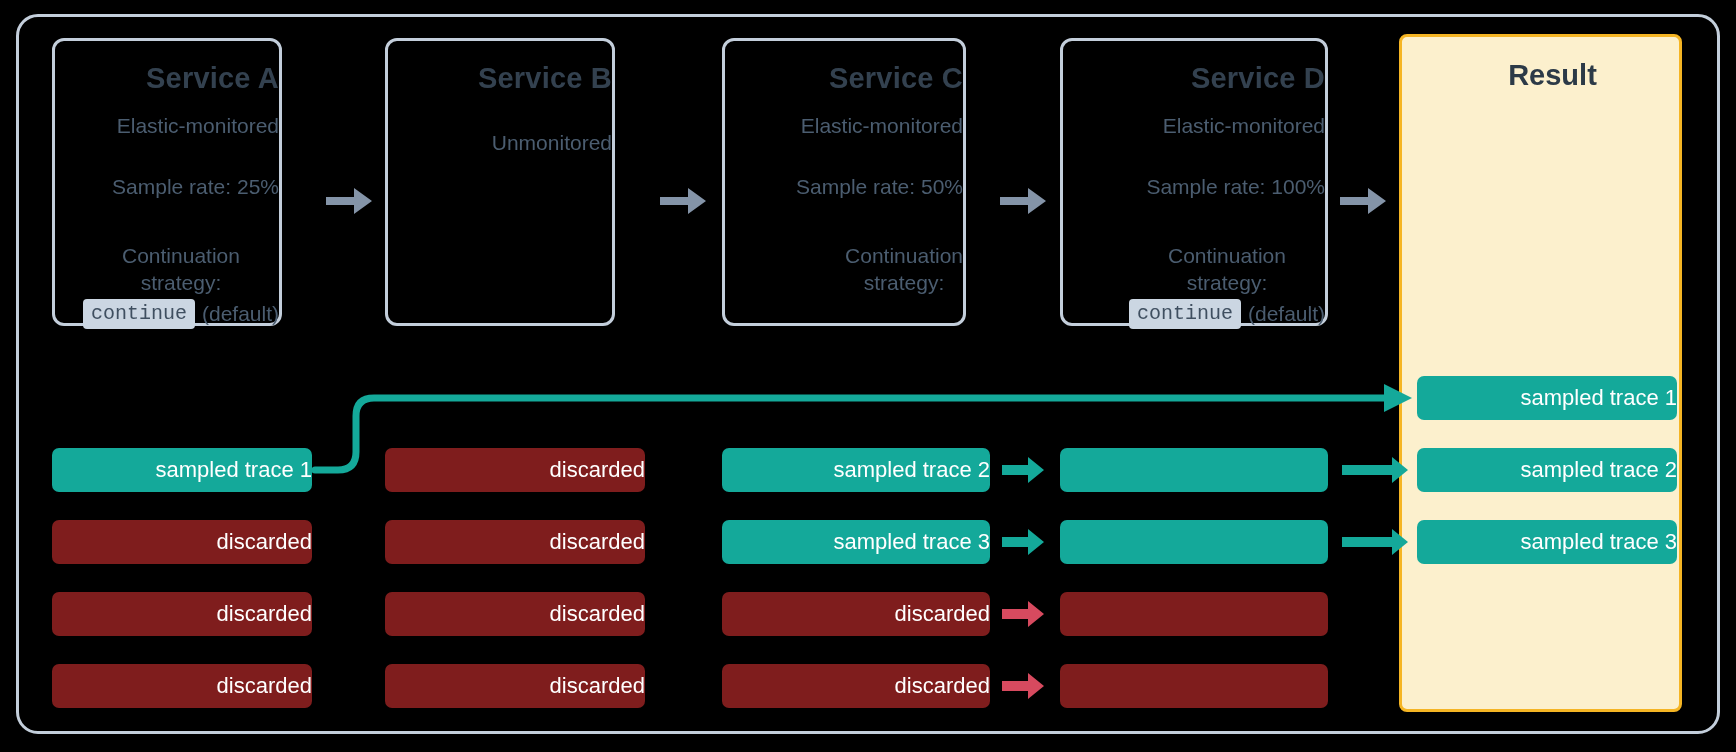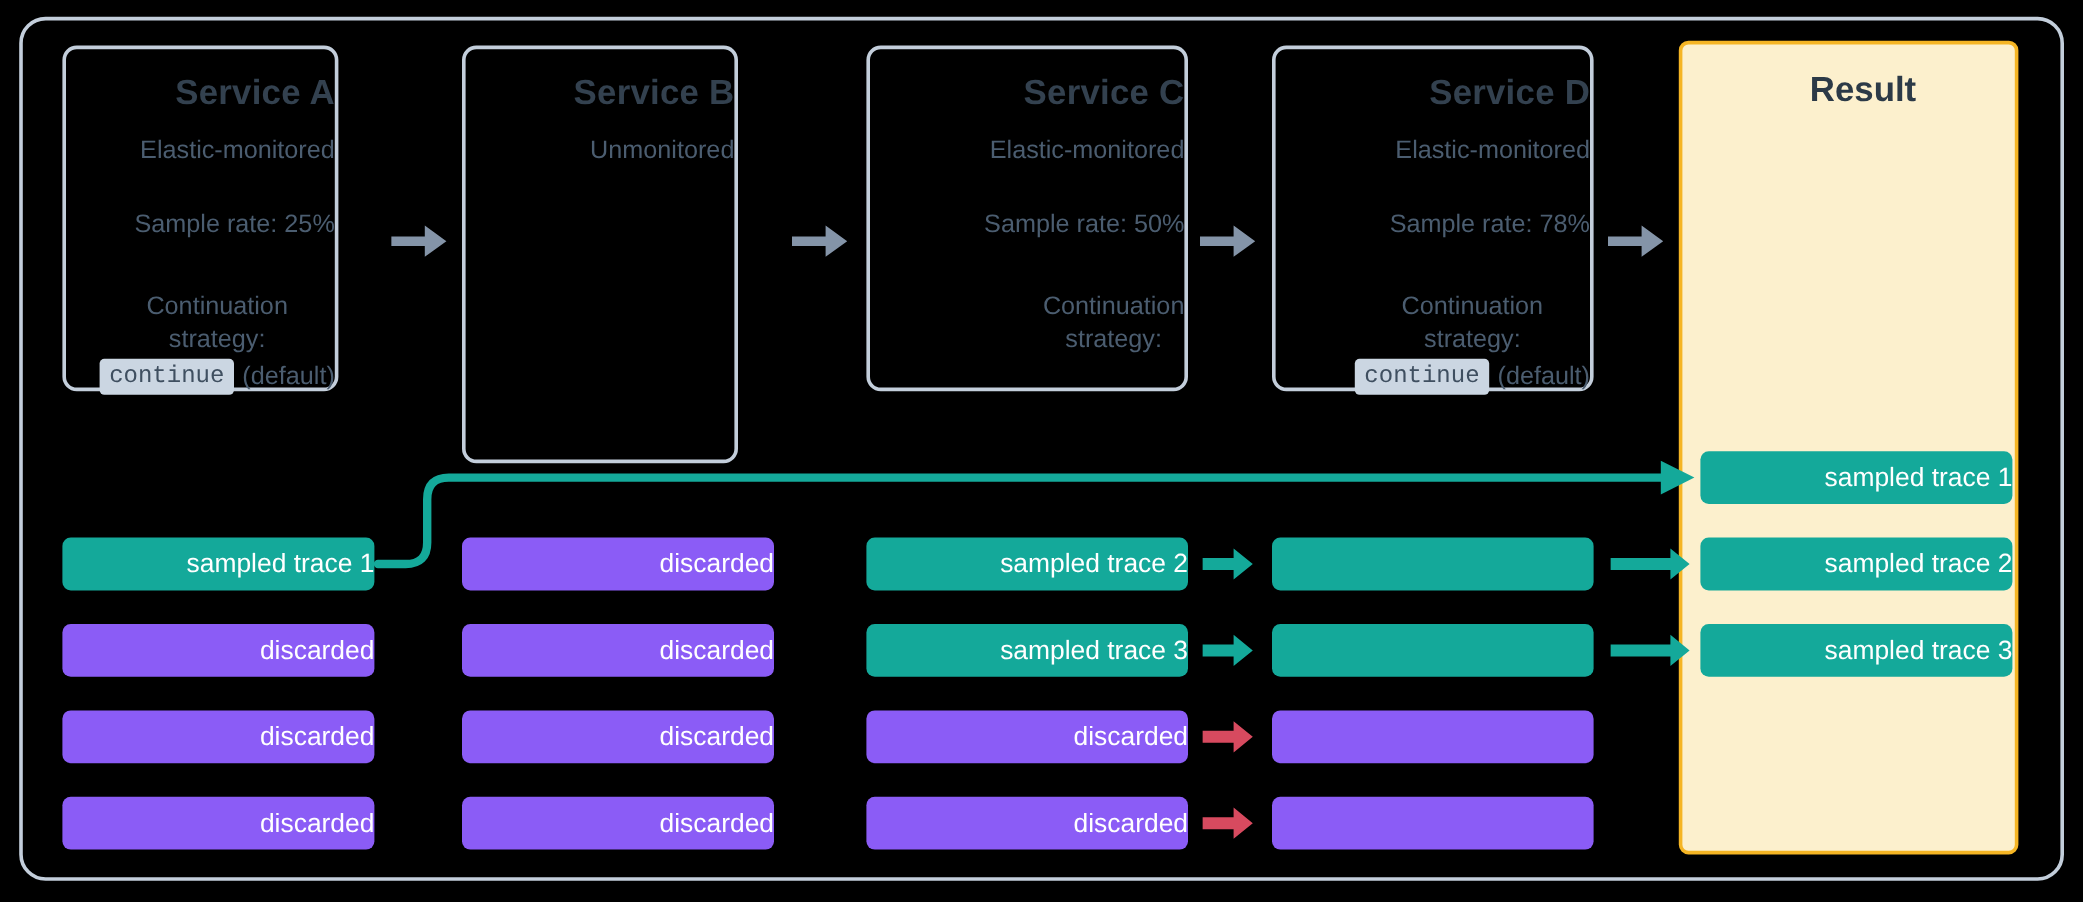--- a/index.html
+++ b/index.html
@@ -100,7 +100,7 @@
     </div>
   </div>
 
-  <div class="svc" style="left:385px;top:38px;width:230px;height:348px;">
+  <div class="svc" style="left:385px;top:38px;width:230px;height:288px;gap:17px;">
     <div class="svc-title">Service B</div>
     <div class="svc-sub">Unmonitored</div>
   </div>

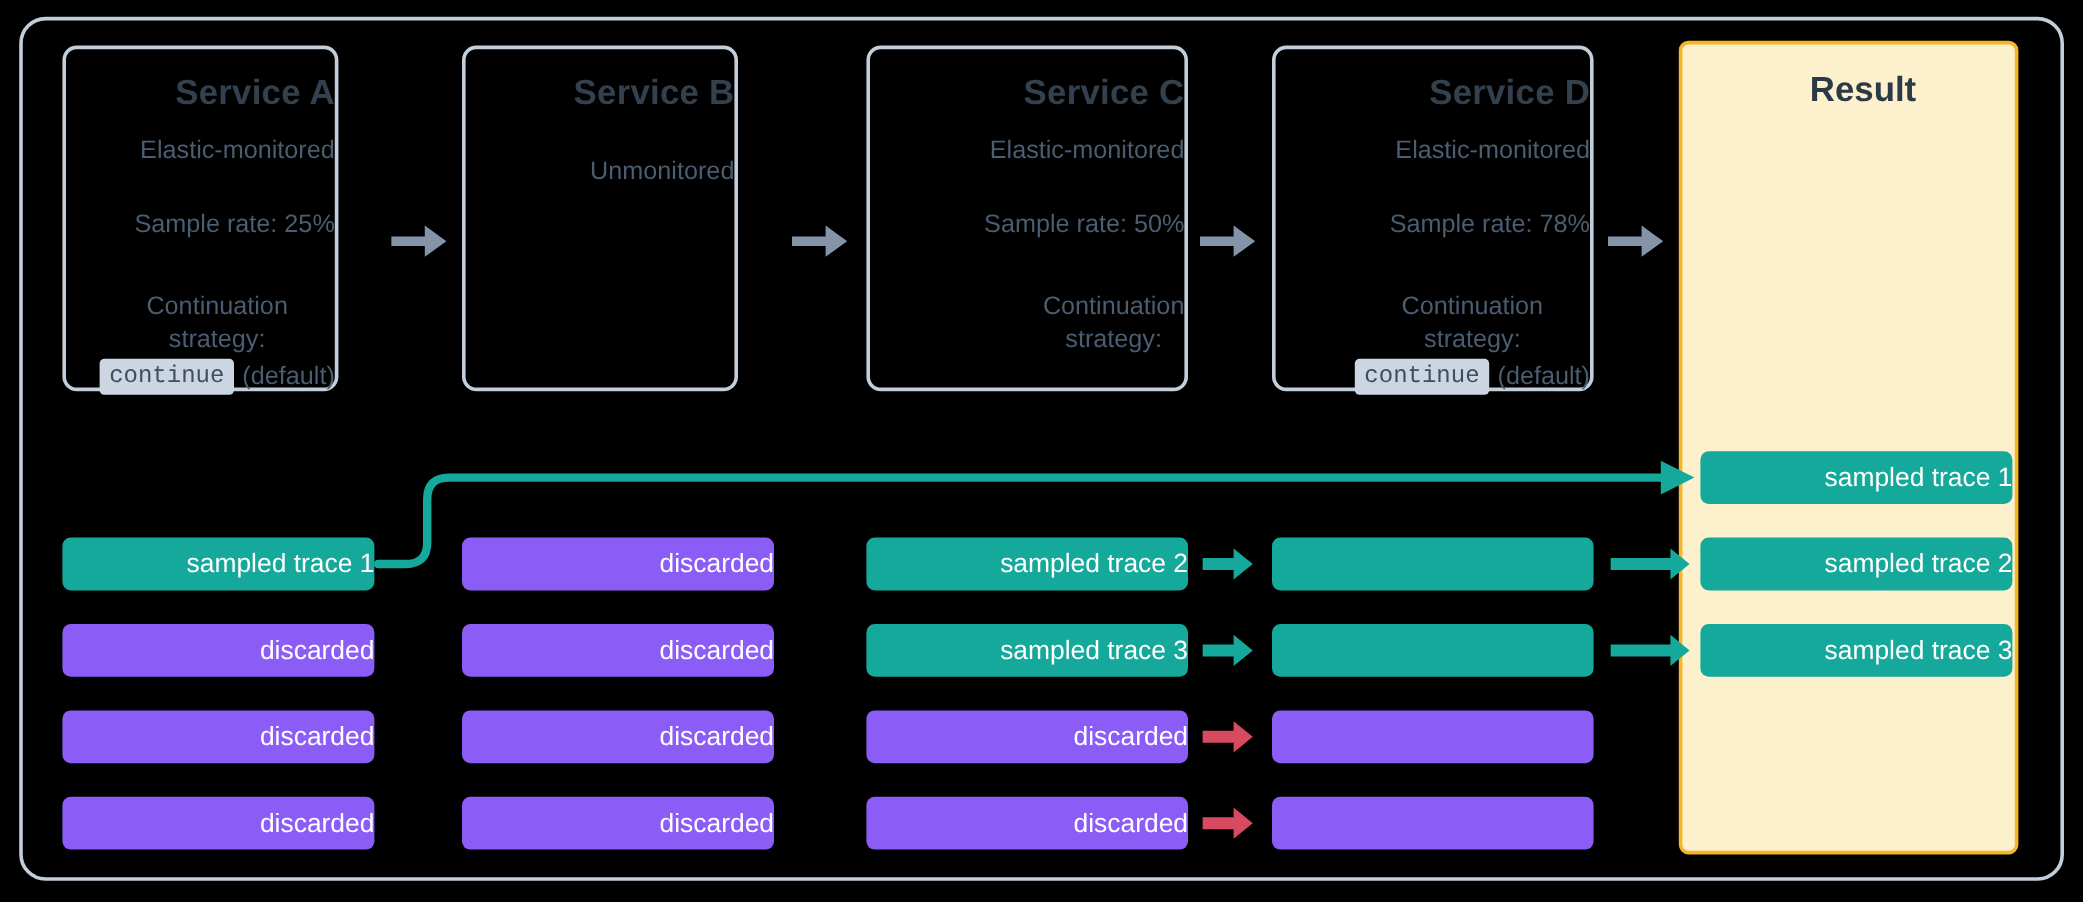--- a/index.html
+++ b/index.html
@@ -105,7 +105,7 @@
     <div class="svc-sub">Unmonitored</div>
   </div>
 
-  <div class="svc" style="left:722px;top:38px;width:268px;height:288px;">
+  <div class="svc" style="left:722px;top:38px;width:244px;height:288px;">
     <div class="svc-title">Service C</div>
     <div class="svc-sub">Elastic-monitored</div>
     <div class="svc-rate">Sample rate: 50%</div>

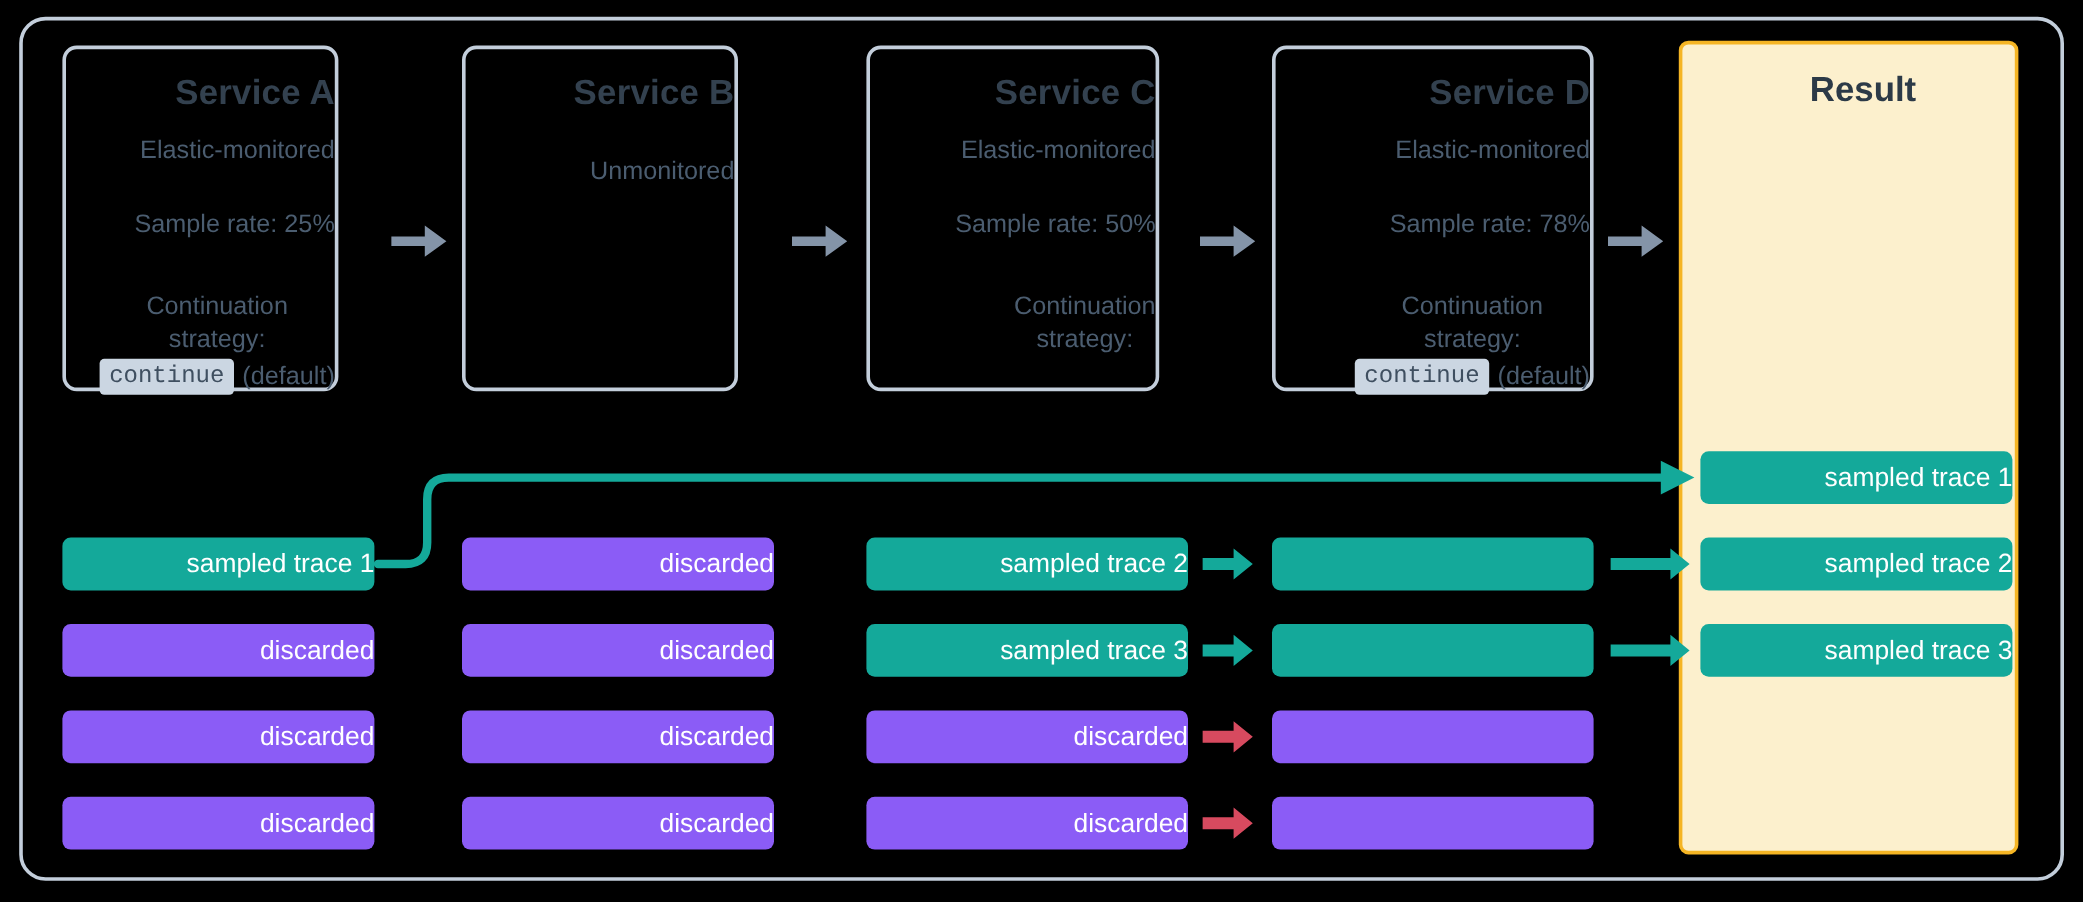--- a/index.html
+++ b/index.html
@@ -118,7 +118,7 @@
   <div class="svc" style="left:1060px;top:38px;width:268px;height:288px;">
     <div class="svc-title">Service D</div>
     <div class="svc-sub">Elastic-monitored</div>
-    <div class="svc-rate">Sample rate: 78%</div>
+    <div class="svc-rate">Sample rate: 100%</div>
     <div class="svc-cont">
       <div>Continuation</div>
       <div>strategy:</div>

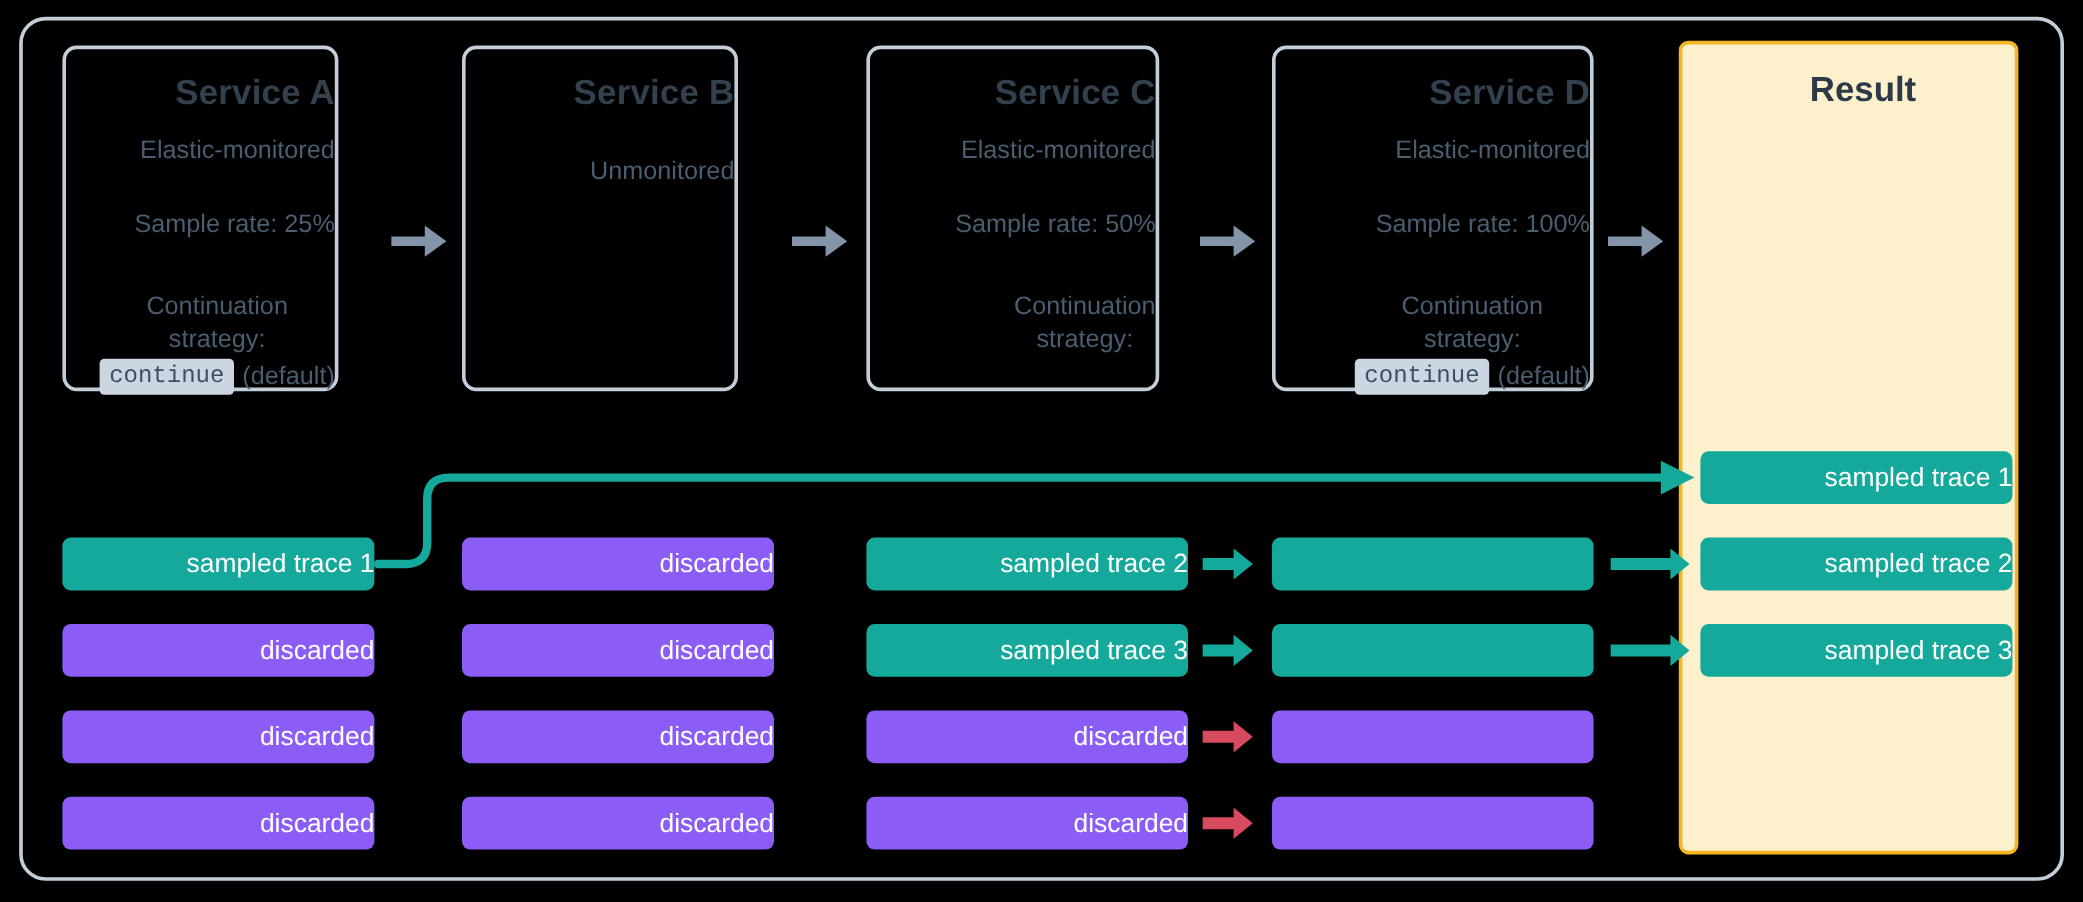--- a/index.html
+++ b/index.html
@@ -71,7 +71,7 @@
     color:#ffffff;font-size:22px;line-height:1;
   }
   .pill.teal{background:#14a99a;}
-  .pill.red{background:#8b5cf6;}
+  .pill.red{background:#7f1d1d;}
 
   
   .sm-arrow{position:absolute;}

